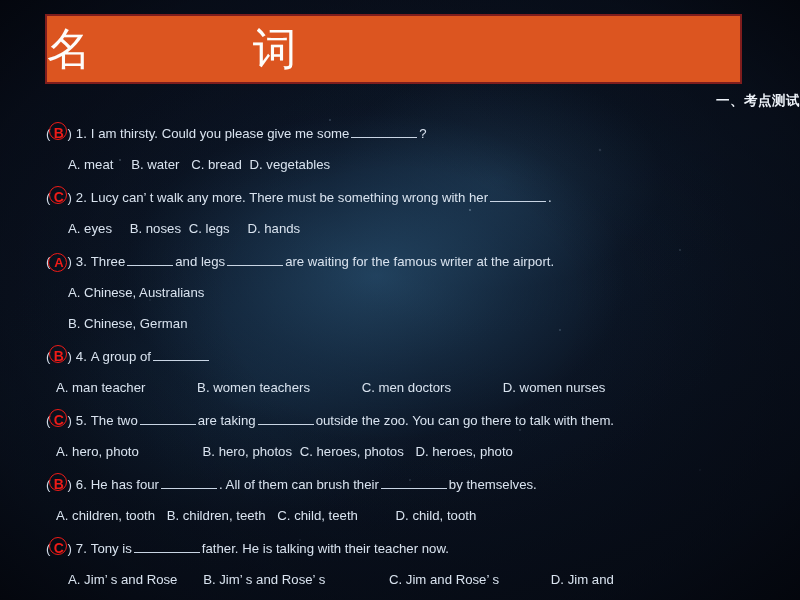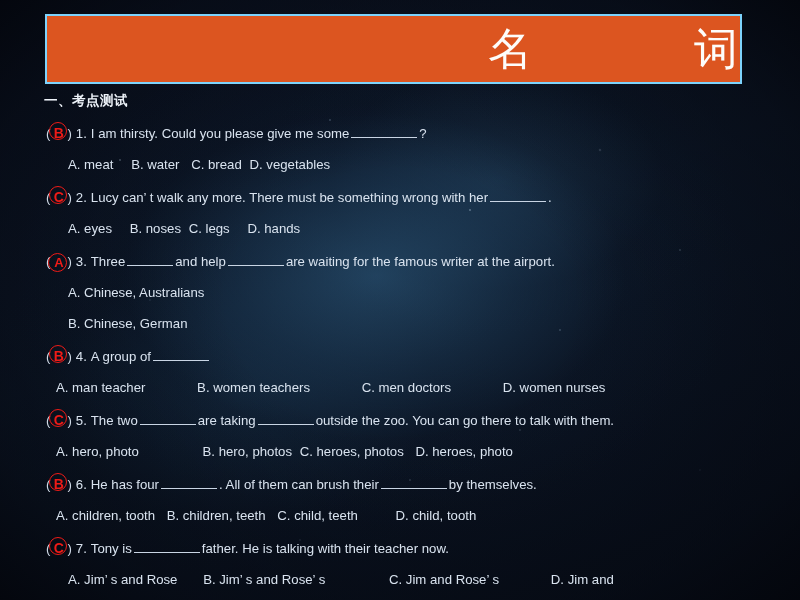--- a/index.html
+++ b/index.html
@@ -68,10 +68,10 @@
     height: 70px;
     box-sizing: border-box;
     background-color: #dc5520;
-    border: 2px solid #7dd3fc;
+    border: 2px solid #7f1d1d;
     display: flex;
     align-items: center;
-    justify-content: flex-end;
+    justify-content: flex-start;
     z-index: 5;
   }
   #title-text {

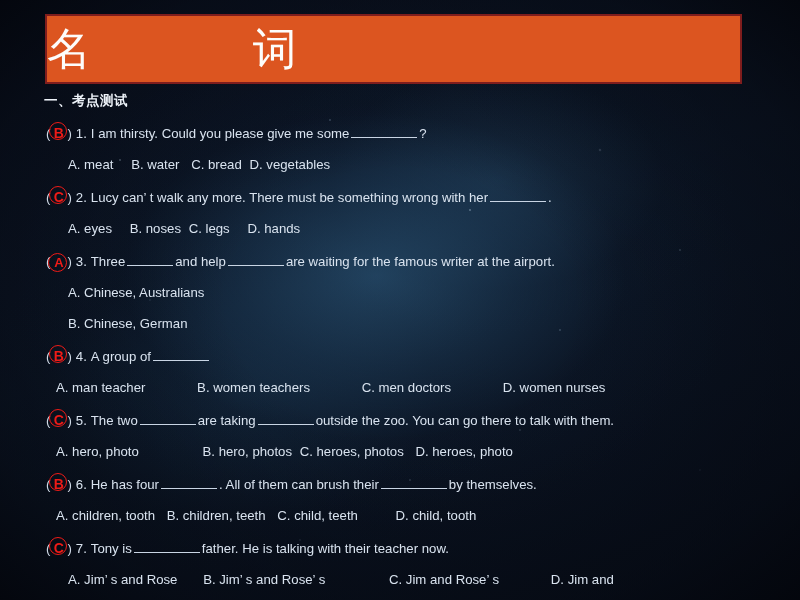--- a/index.html
+++ b/index.html
@@ -100,6 +100,7 @@
     color: #eef3f9;
     letter-spacing: .5px;
     font-family: "DejaVu Sans", "Liberation Sans", sans-serif;
+    text-align: right;
   }
 
   .question {

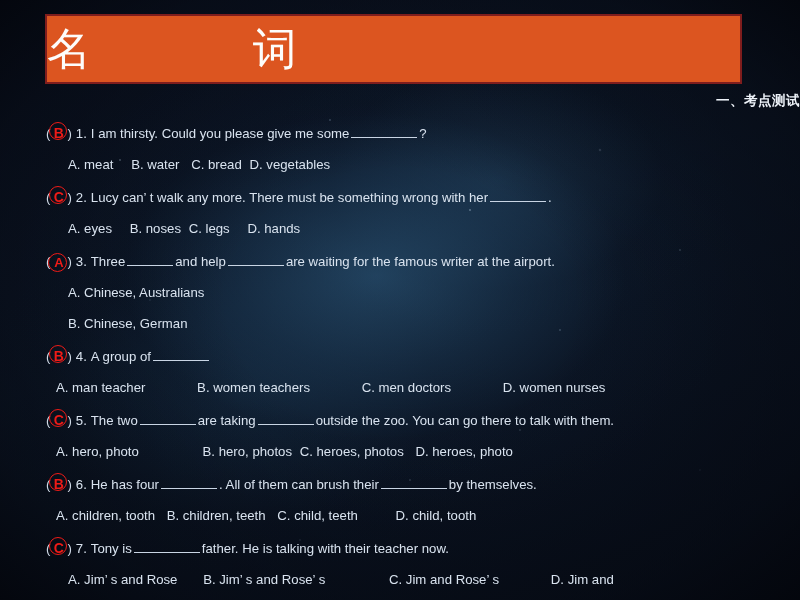--- a/index.html
+++ b/index.html
@@ -266,7 +266,7 @@
         <span class="q-num">3.</span>
         <span>Three</span>
         <span class="blank blank-sm"></span>
-        <span>and help</span>
+        <span>and legs</span>
         <span class="blank blank-md"></span>
         <span>are waiting for the famous writer at the airport.</span>
       </div>

